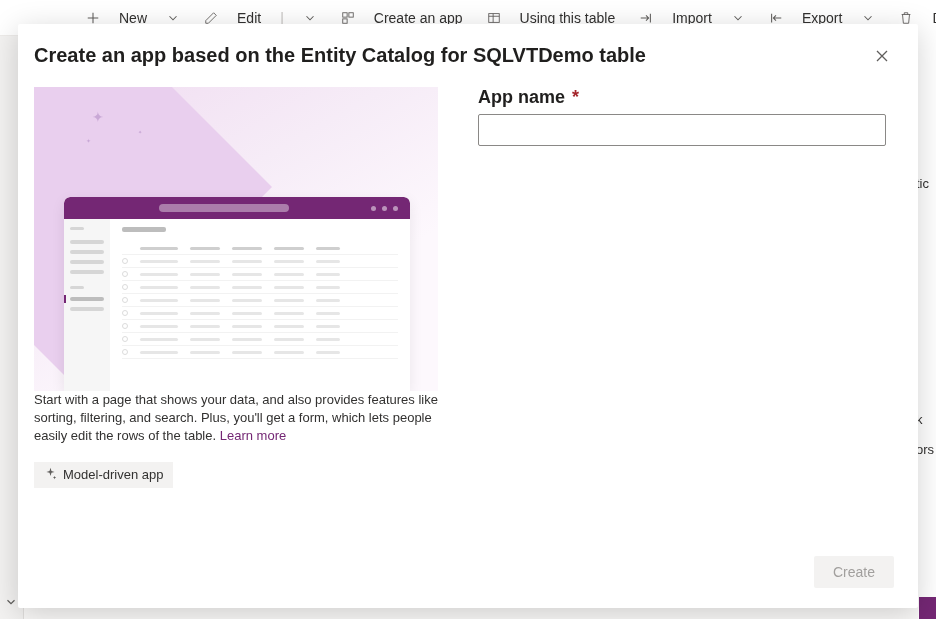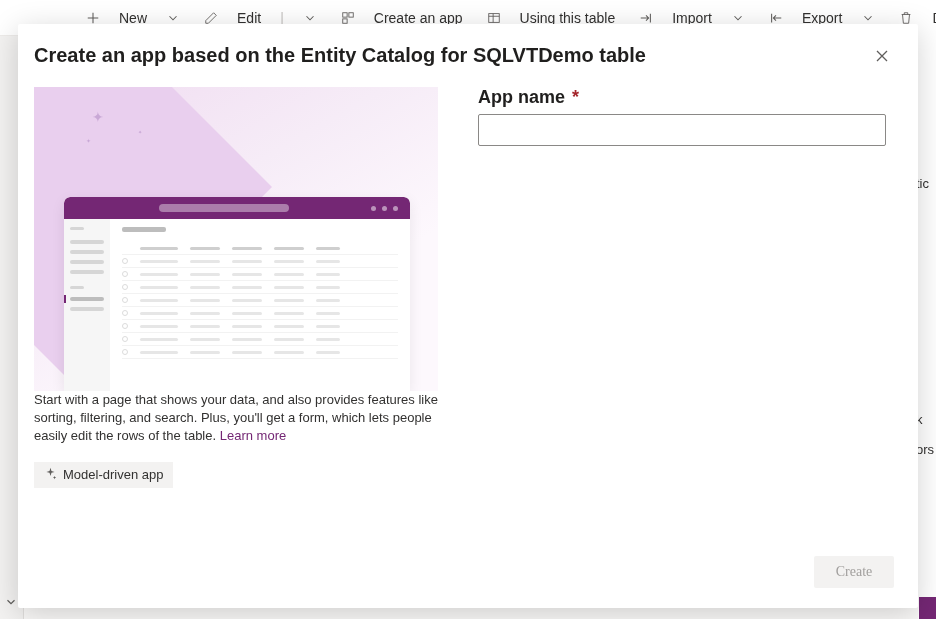--- a/index.html
+++ b/index.html
@@ -289,7 +289,7 @@
       height: 32px;
       padding: 0 16px;
       font-size: 14px;
-      font-family: Liberation Serif, serif;
+      font-family: Liberation Sans, sans-serif;
       border-radius: 2px;
       cursor: pointer;
     }

